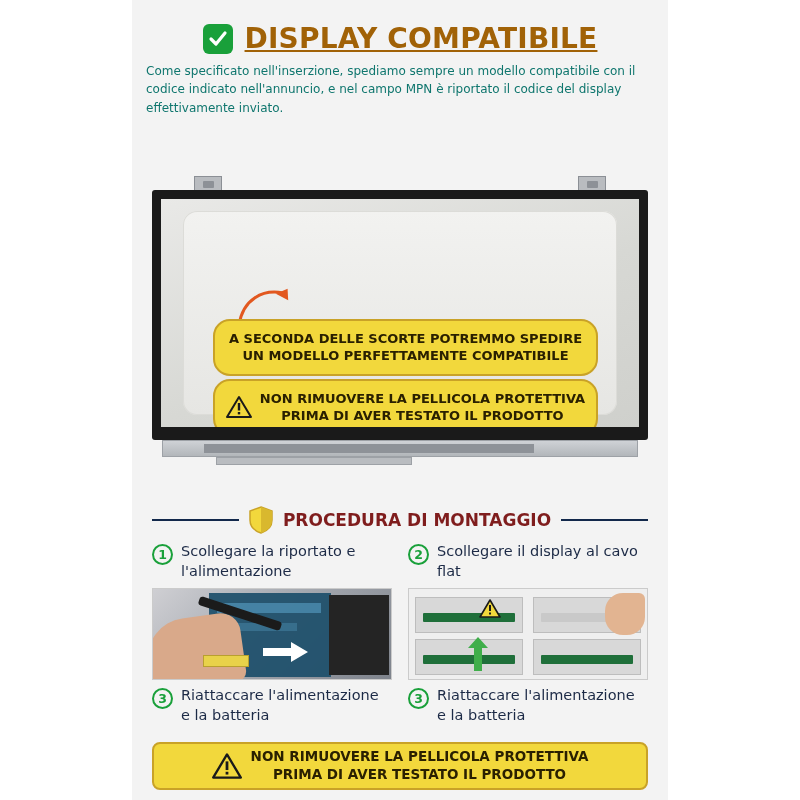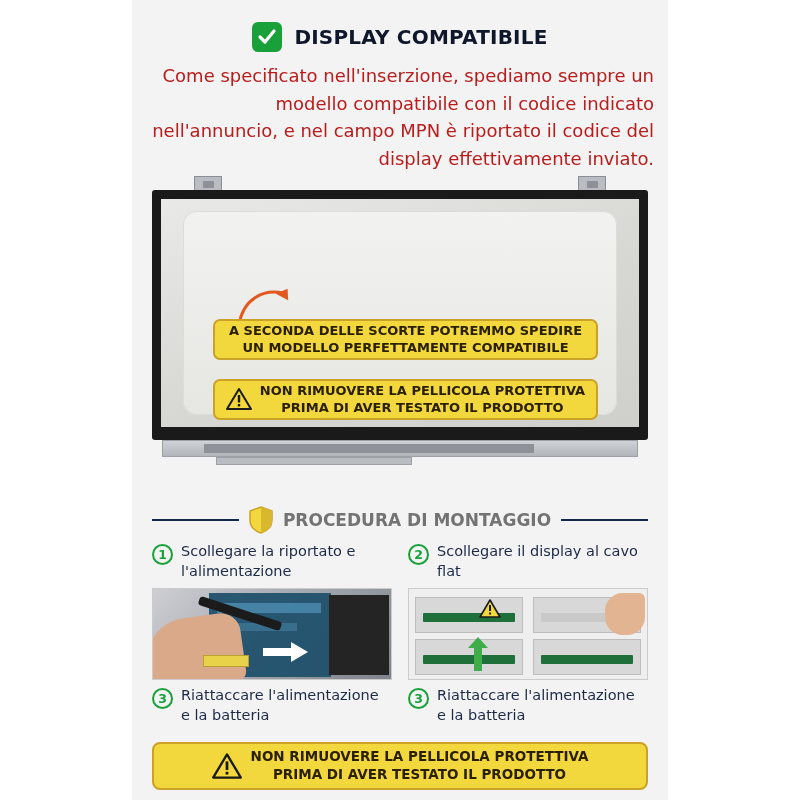--- a/index.html
+++ b/index.html
@@ -52,11 +52,12 @@
   }
   .check-box svg { display: block; }
   .head-title {
-    font-size: 20px;
+    font-size: 28px;
     font-weight: bold;
-    color: #0f172a;
+    color: #a16207;
     letter-spacing: 0.2px;
     white-space: nowrap;
+    text-decoration: underline;
   }
   .head-desc {
     position: absolute;

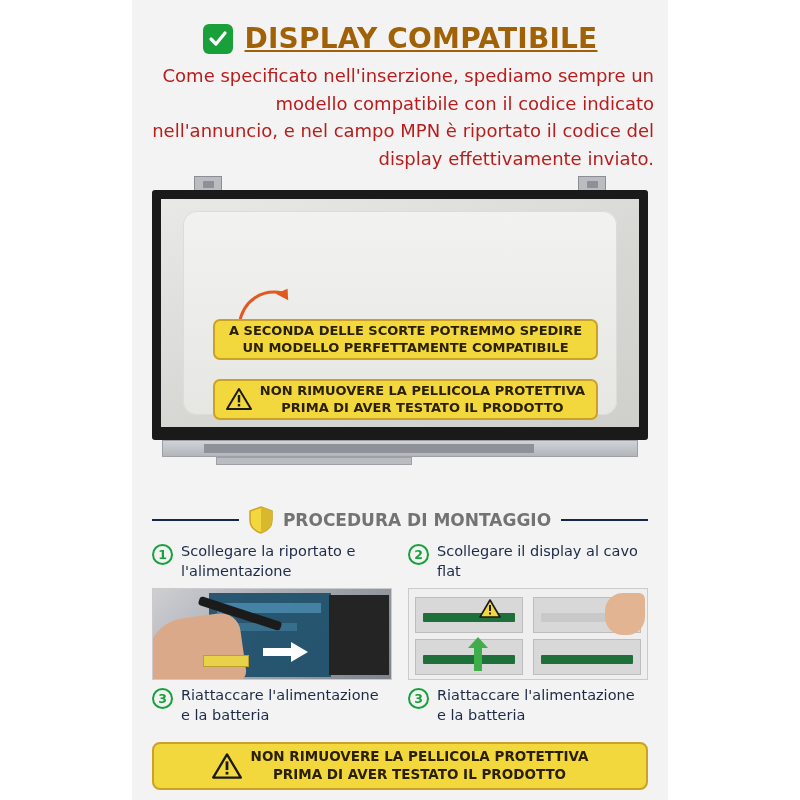--- a/index.html
+++ b/index.html
@@ -64,10 +64,10 @@
     left: 14px;
     top: 62px;
     width: 508px;
-    text-align: right;
-    font-size: 18px;
+    text-align: left;
+    font-size: 12px;
     line-height: 1.53;
-    color: #b91c1c;
+    color: #0f766e;
   }
   
   .panel-wrap {

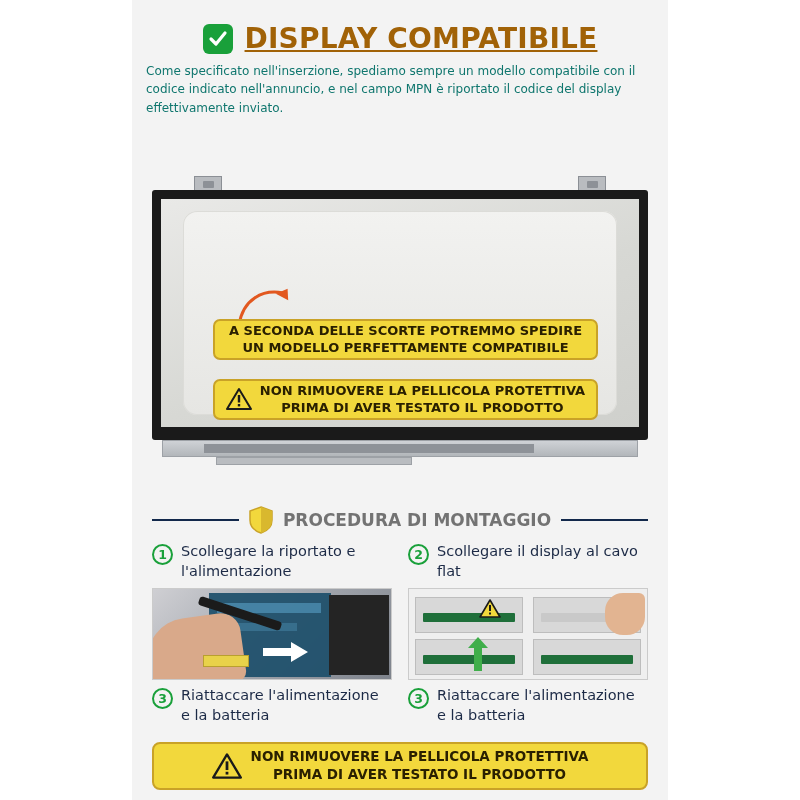--- a/index.html
+++ b/index.html
@@ -140,13 +140,13 @@
     box-sizing: border-box;
     background: #f2d83c;
     border: 2px solid #c9a227;
-    border-radius: 7px;
+    border-radius: 17px;
     text-align: center;
     color: #2a2000;
     font-weight: bold;
     font-size: 13px;
     line-height: 1.33;
-    padding: 1px 6px;
+    padding: 9px 6px;
   }
   .cap-box.one {
     left: 52px;

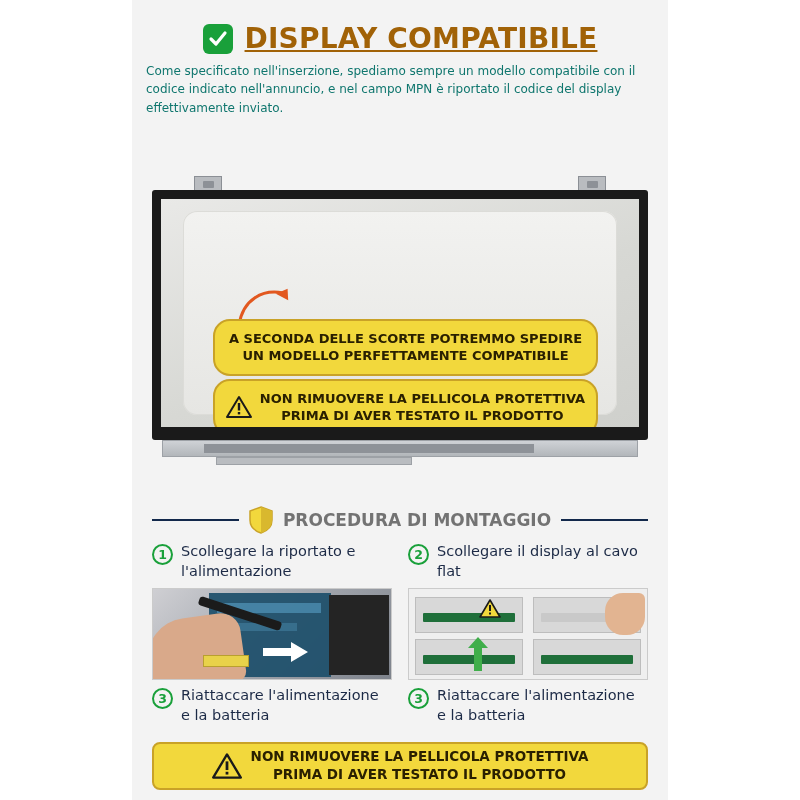--- a/index.html
+++ b/index.html
@@ -217,7 +217,7 @@
   .mont-title {
     font-size: 17px;
     font-weight: bold;
-    color: #737373;
+    color: #7f1d1d;
     white-space: nowrap;
   }
   .steps {

